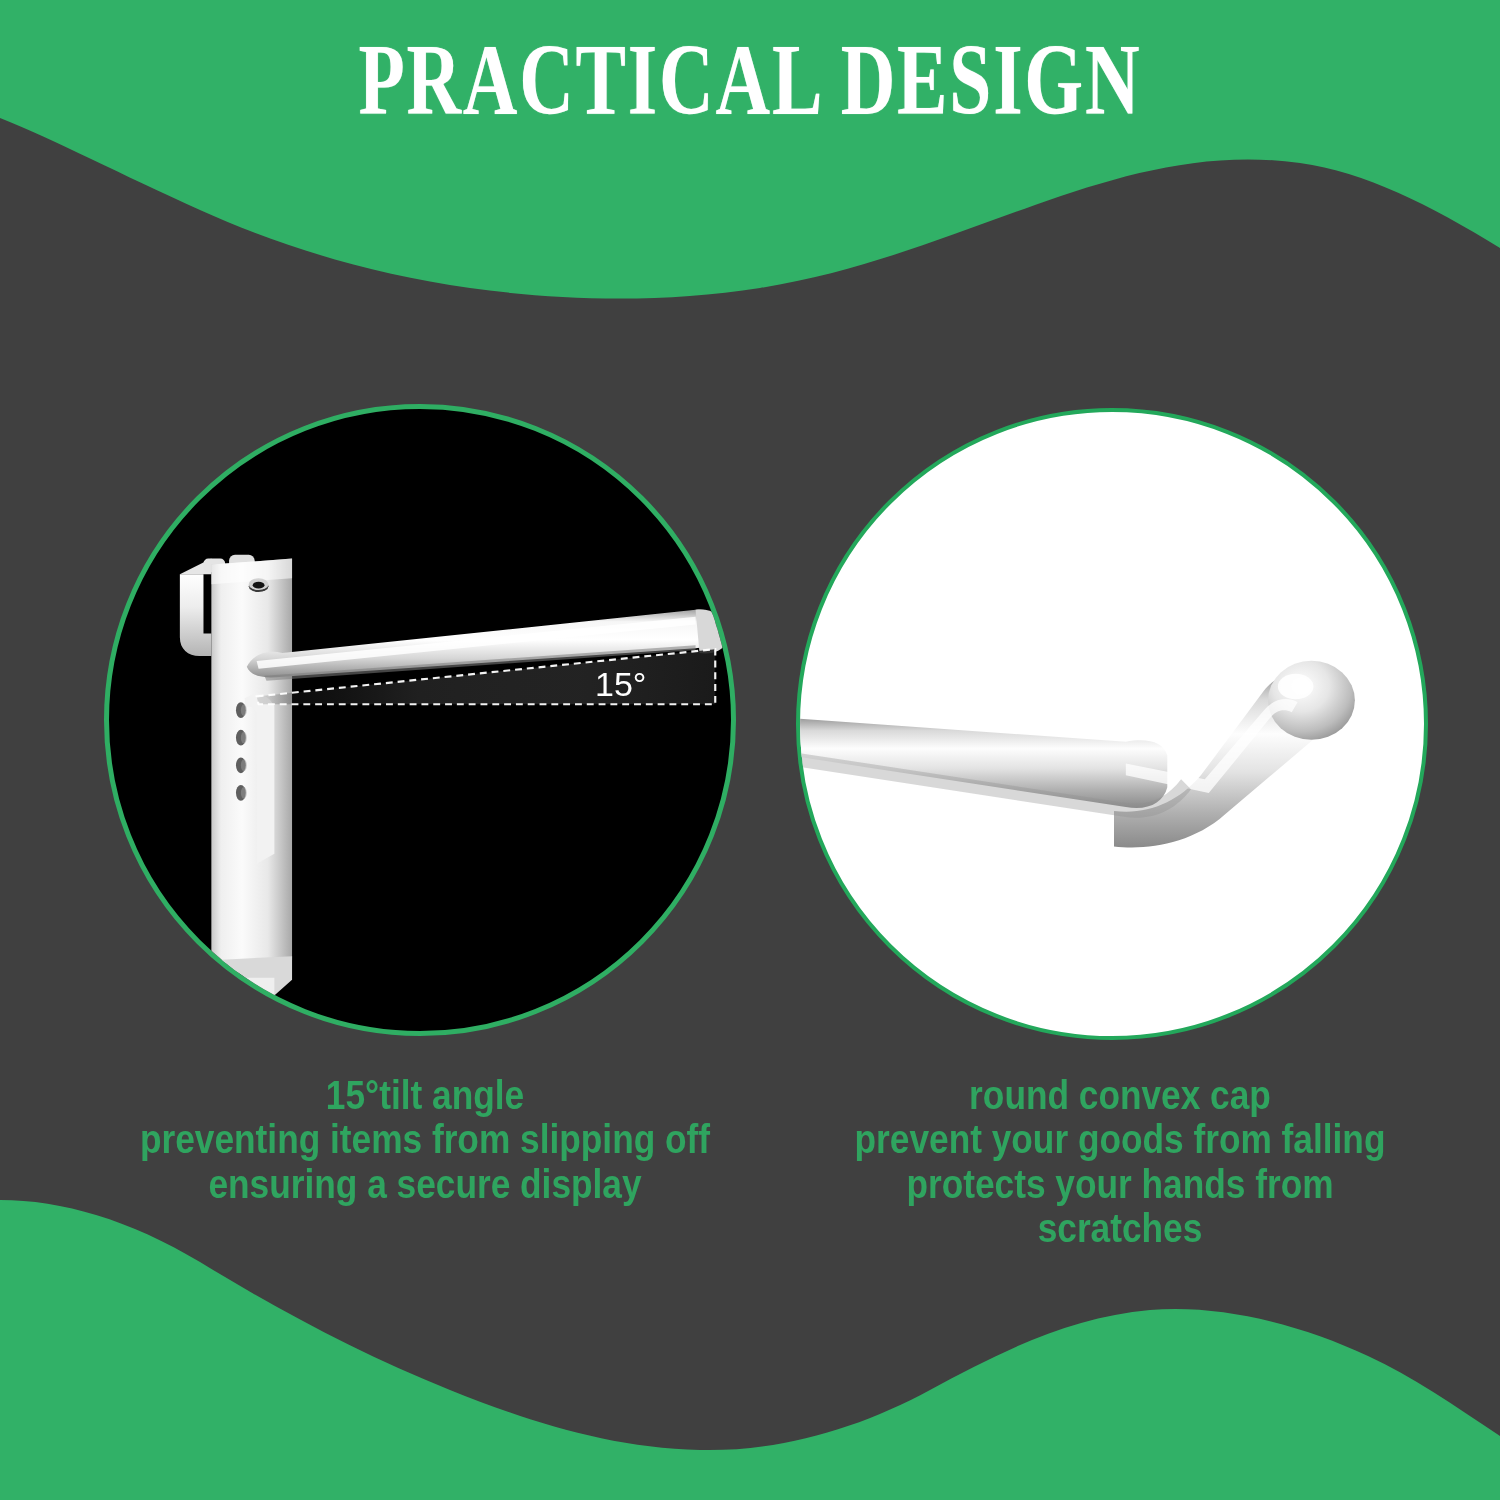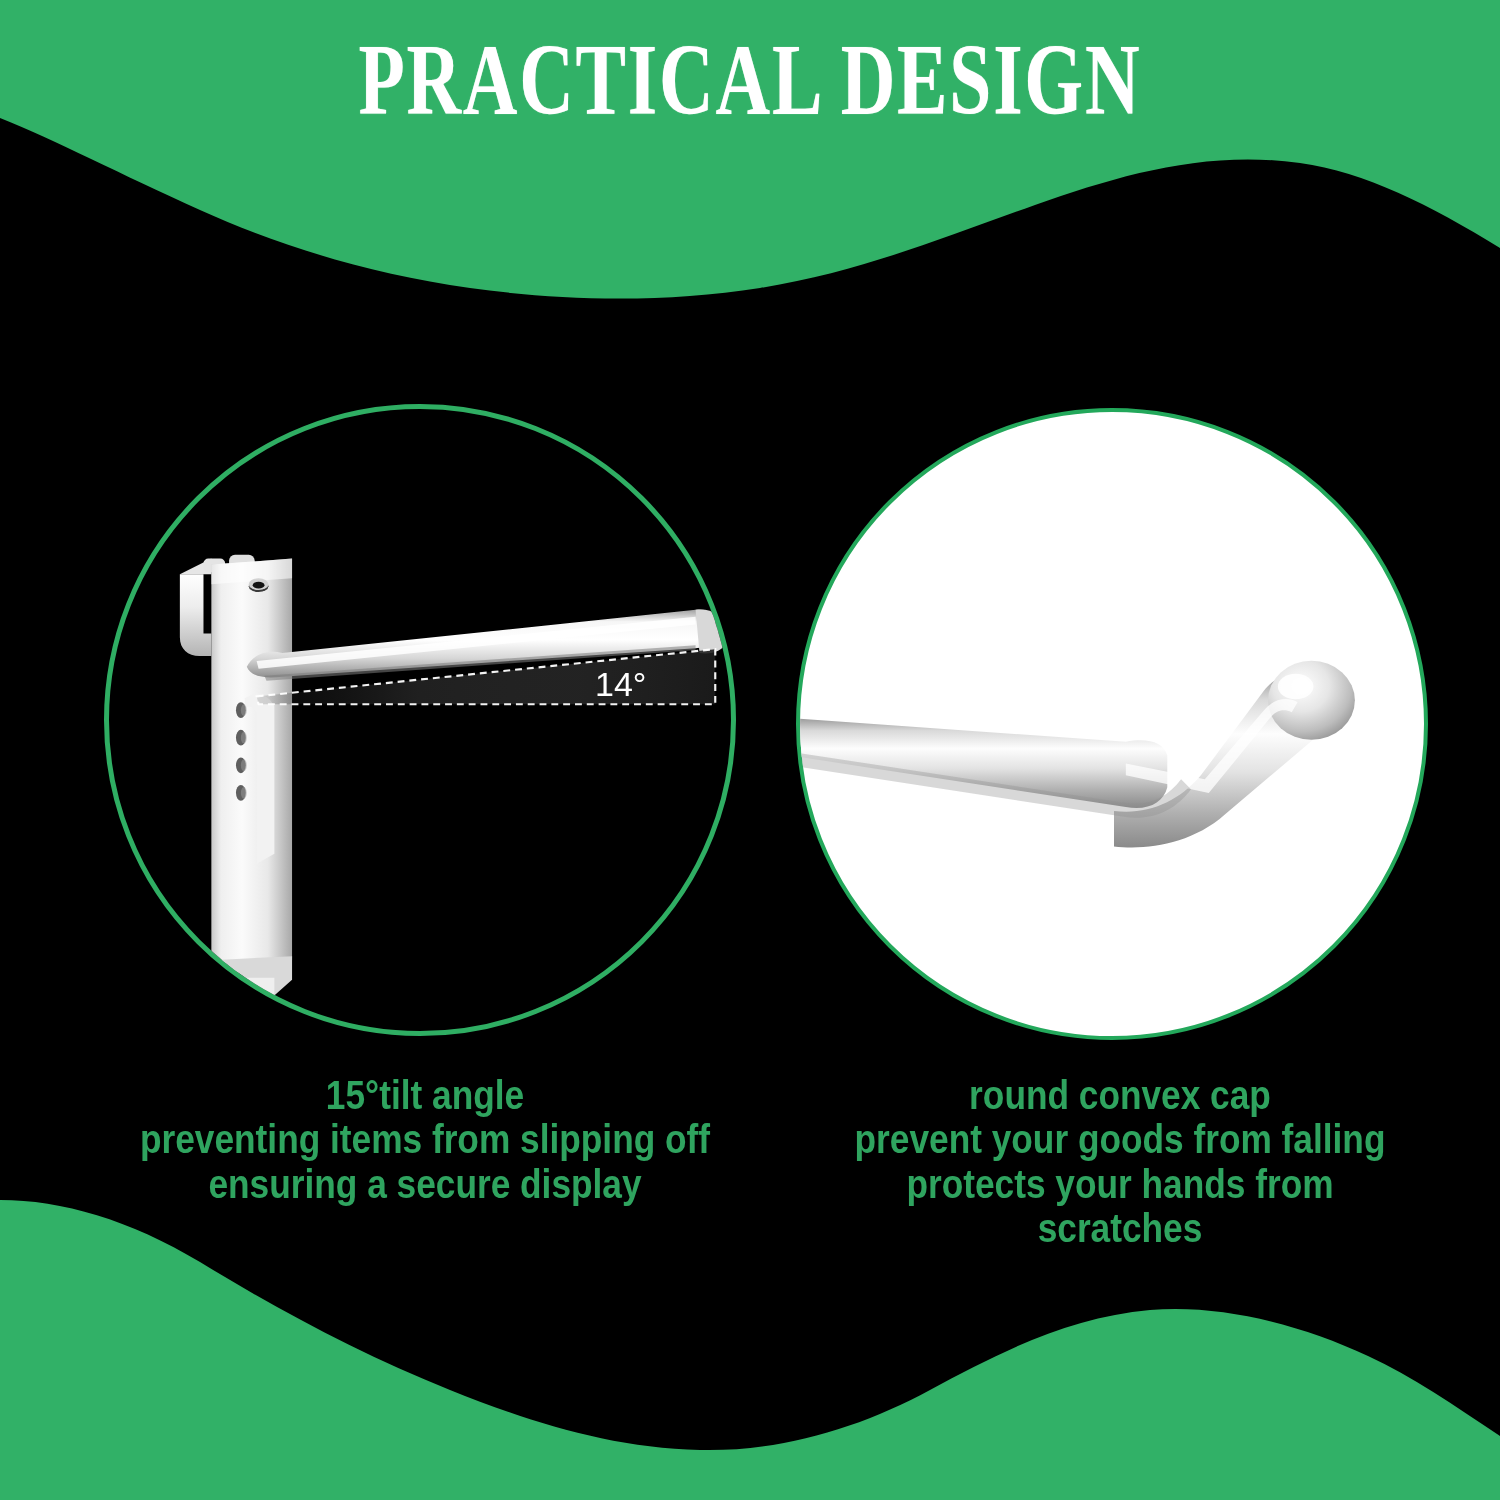--- a/index.html
+++ b/index.html
@@ -15,7 +15,7 @@
     position: relative;
     width: 1500px;
     height: 1500px;
-    background: #000000;
+    background: #404040;
     overflow: hidden;
   }
 

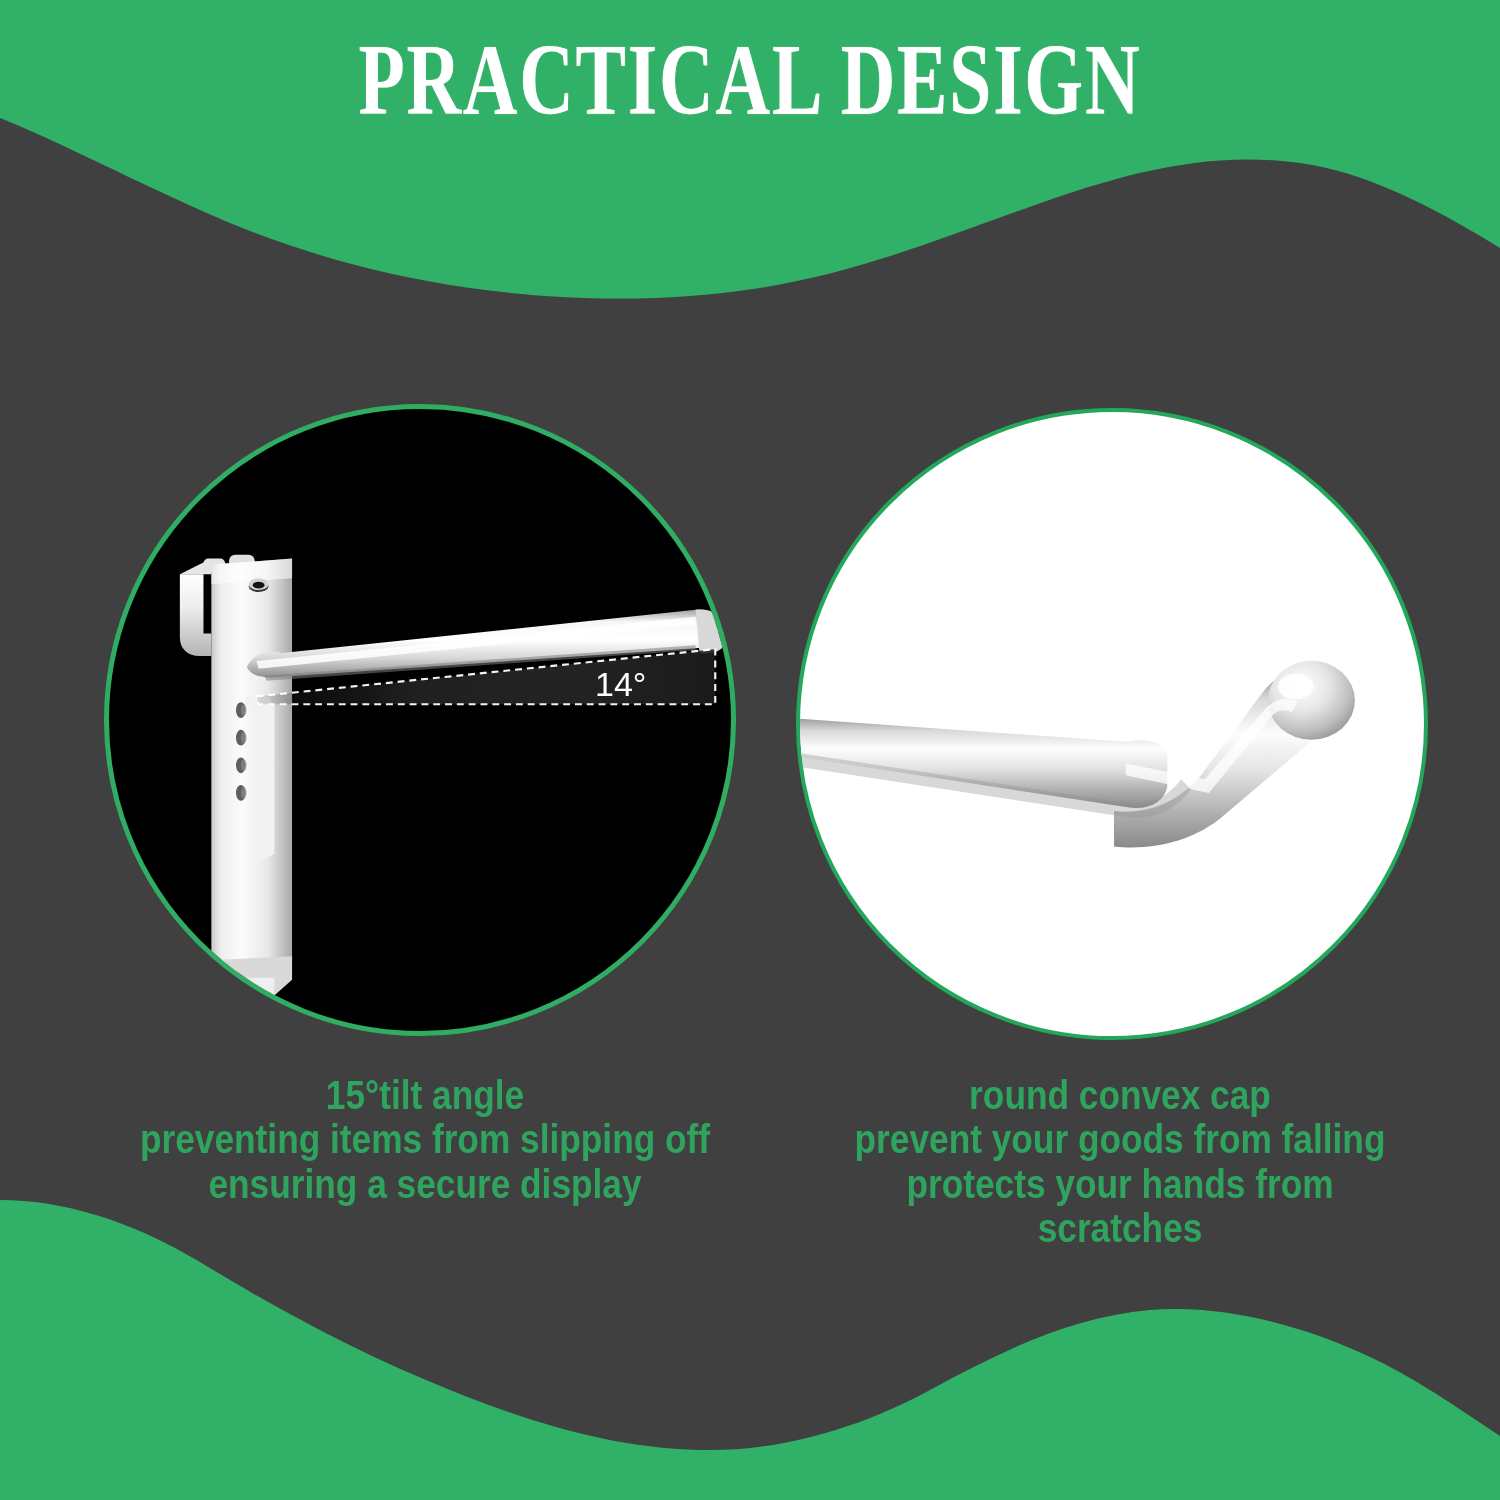--- a/index.html
+++ b/index.html
@@ -208,7 +208,7 @@
       </svg>
 
       <div style="position:absolute; left:486px; top:256px; color:#ffffff;
-                  font-family:'Liberation Sans', sans-serif; font-size:34px; font-weight:400;">14°</div>
+                  font-family:'Liberation Sans', sans-serif; font-size:34px; font-weight:400;">15°</div>
     </div>
   </div>
 

